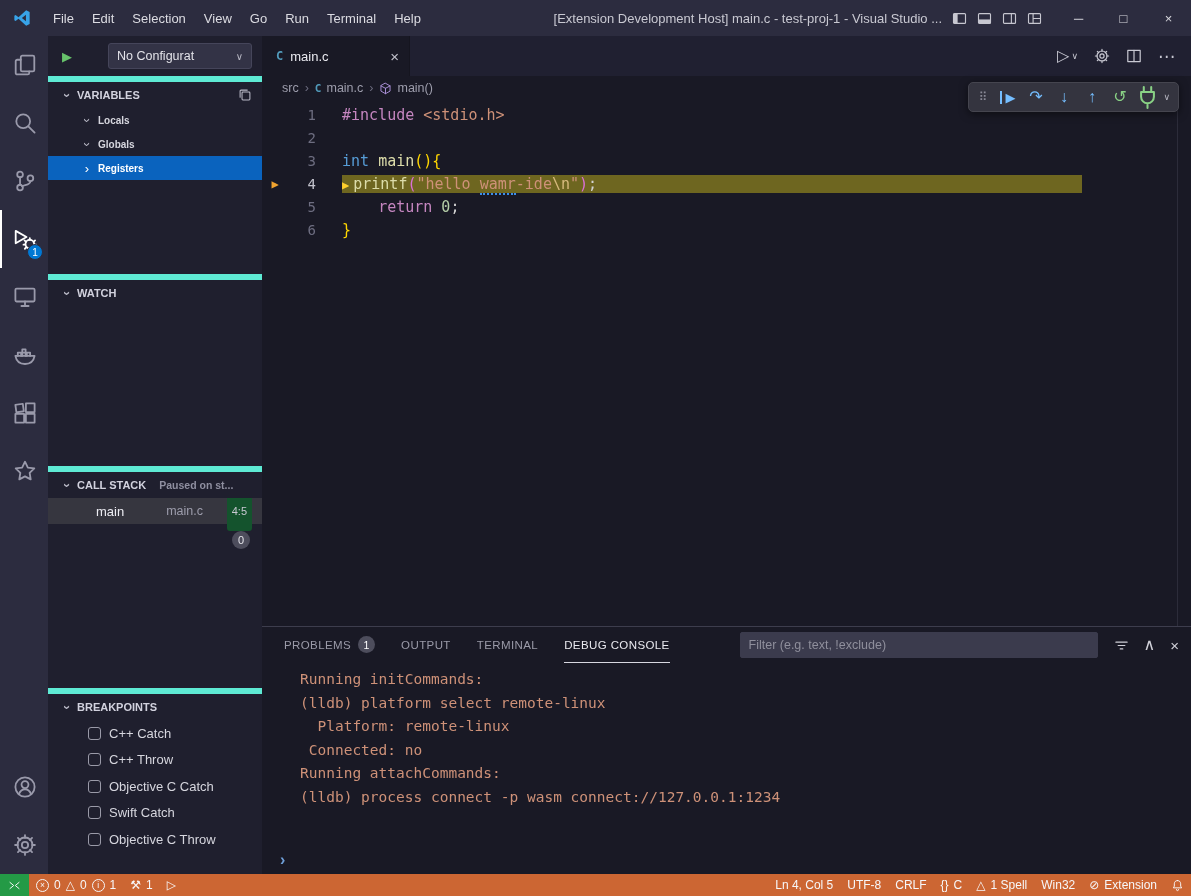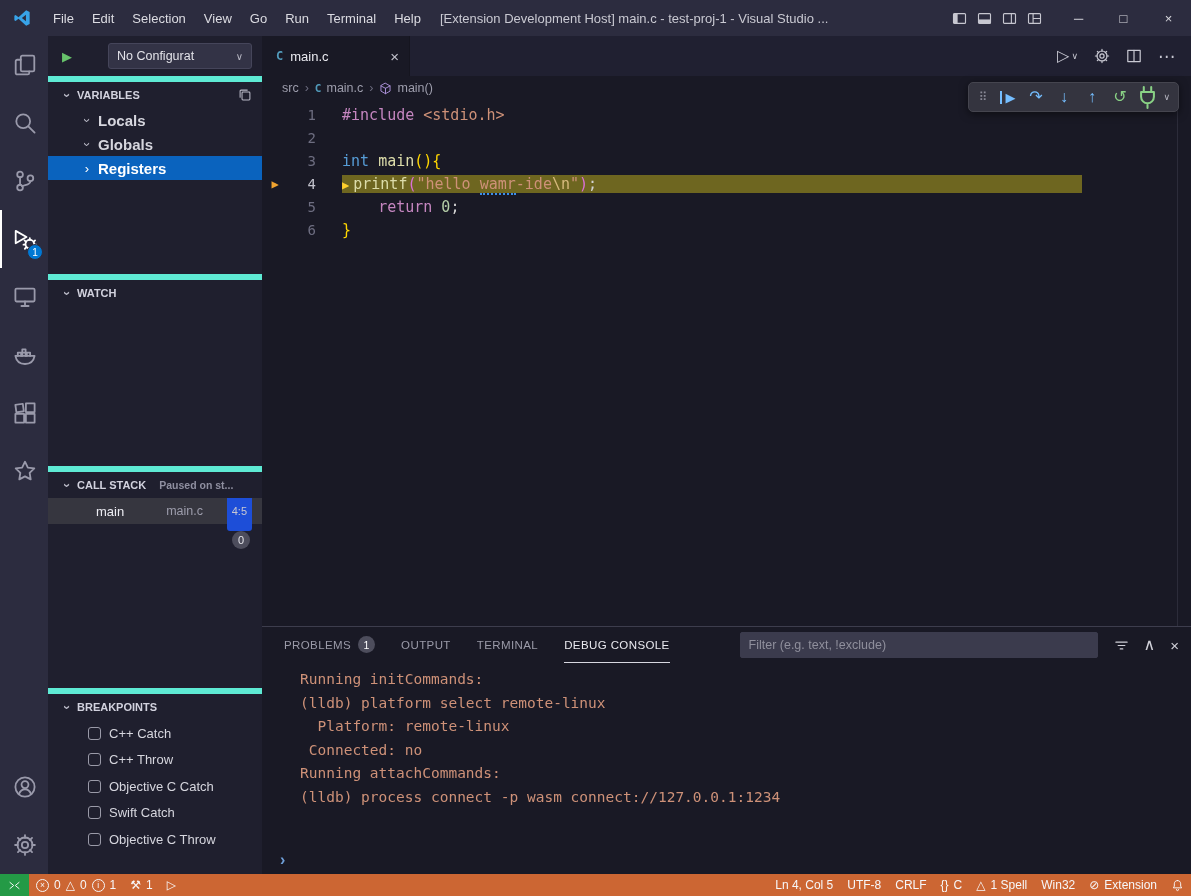--- a/index.html
+++ b/index.html
@@ -12,7 +12,7 @@
   .logo svg{width:18px;height:18px;}
   .menubar{display:flex;align-items:center;}
   .menu-item{padding:0 9px;color:#dcdce2;cursor:default;}
-  .title{flex:1;text-align:left;color:#c9c9d2;white-space:nowrap;overflow:hidden;padding:0 10px;}
+  .title{flex:1;text-align:right;color:#c9c9d2;white-space:nowrap;overflow:hidden;padding:0 10px;}
   .tb-icons{display:flex;align-items:center;gap:10px;margin-right:14px;color:#c7c7d0;}
   .tb-icons .ic svg{width:15px;height:15px;}
   .win-controls{display:flex;height:36px;}

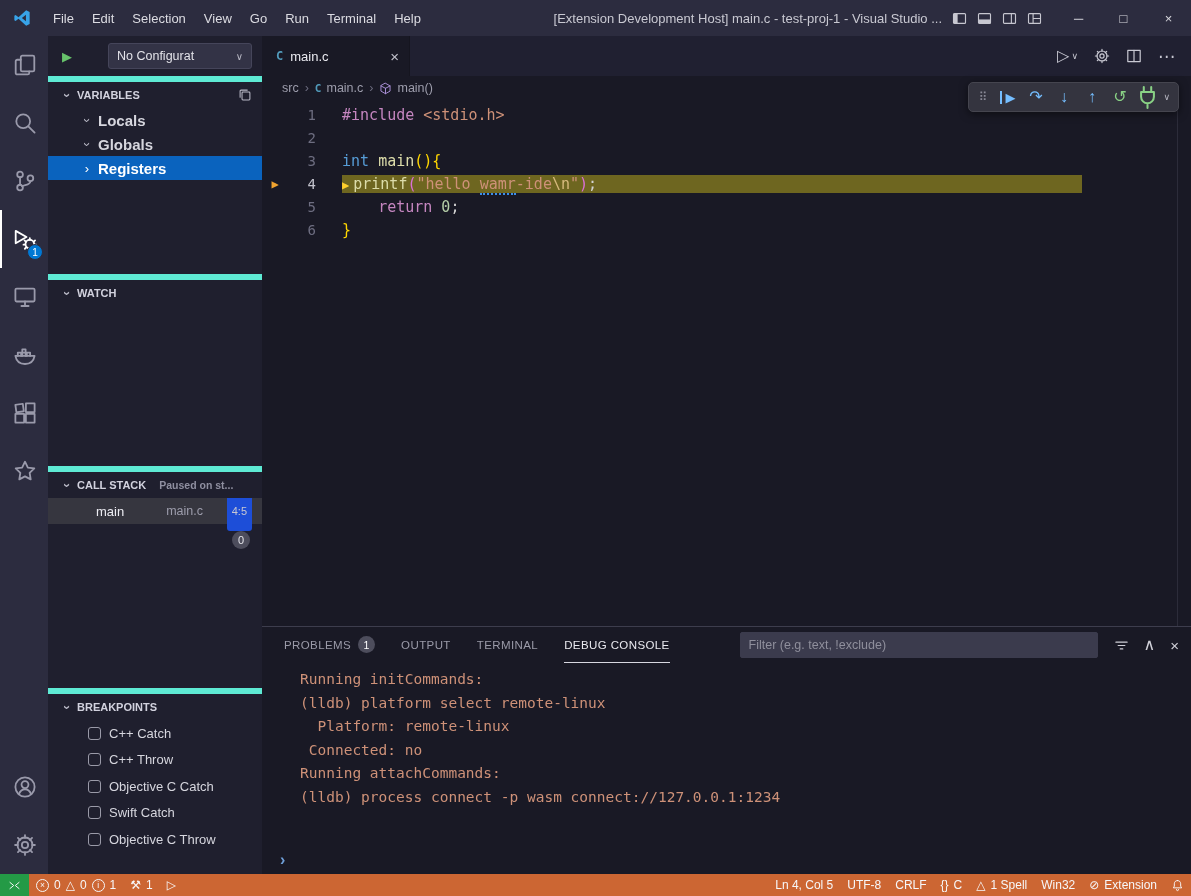--- a/index.html
+++ b/index.html
@@ -50,7 +50,7 @@
   .tree-row{height:24px;display:flex;align-items:center;gap:6px;padding-left:34px;color:#d6d6de;cursor:pointer;}
   .tree-row.selected{background:#0a63be;color:#ffffff;}
   .tree-row.selected .chev{color:#ffffff;}
-  .tree-row .lbl{font-weight:bold;font-size:15px;}
+  .tree-row .lbl{font-weight:bold;font-size:10px;}
   .cs-row{height:26px;display:flex;align-items:center;background:#36363f;padding:0 10px 0 48px;cursor:pointer;}
   .cs-name{color:#ececf2;font-size:13px;}
   .cs-file{color:#9d9dac;margin-left:42px;font-size:12.5px;}

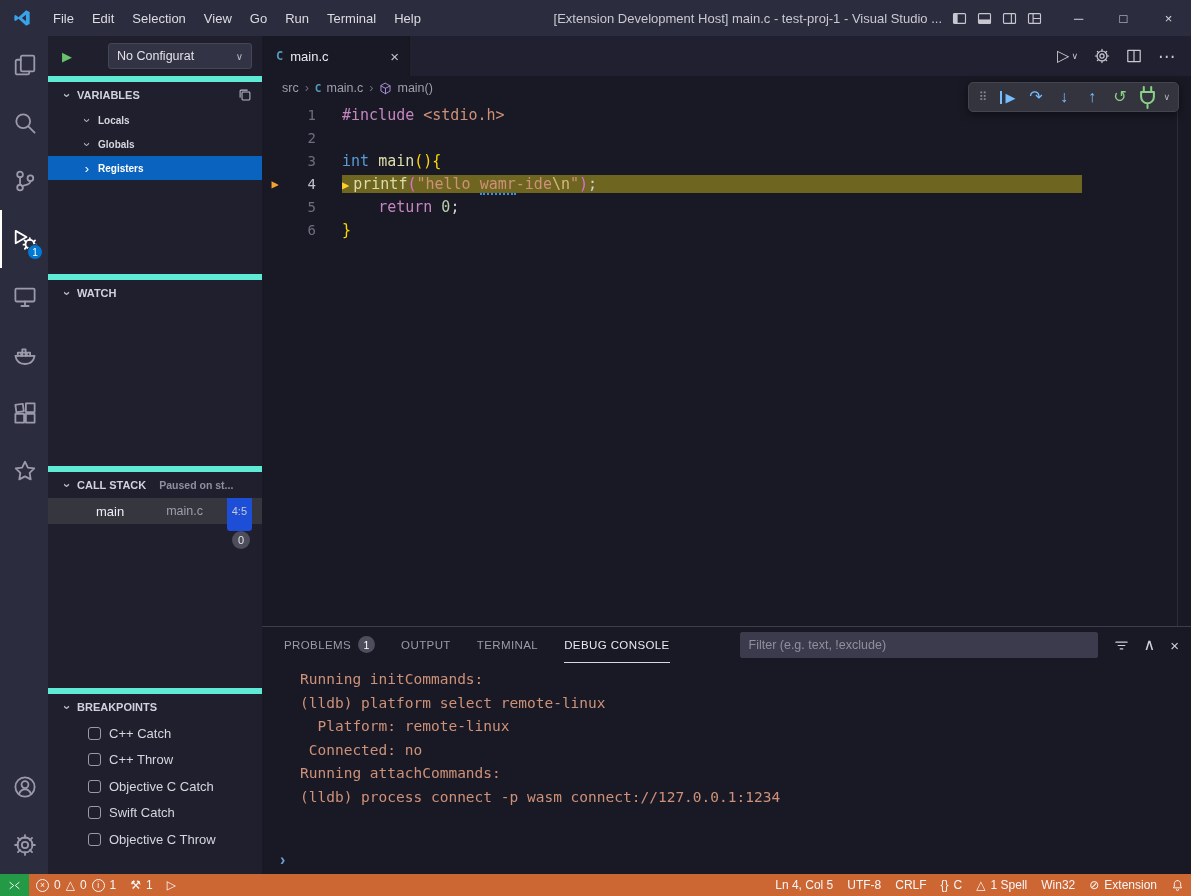--- a/index.html
+++ b/index.html
@@ -54,7 +54,7 @@
   .cs-row{height:26px;display:flex;align-items:center;background:#36363f;padding:0 10px 0 48px;cursor:pointer;}
   .cs-name{color:#ececf2;font-size:13px;}
   .cs-file{color:#9d9dac;margin-left:42px;font-size:12.5px;}
-  .cs-pos{margin-left:auto;background:#1d4ed8;border-radius:3px;padding:14px 5px;font-size:11px;color:#c8c8d2;text-align:center;}
+  .cs-pos{margin-left:auto;background:#14532d;border-radius:3px;padding:14px 5px;font-size:11px;color:#c8c8d2;text-align:center;}
   .badge0{width:18px;height:18px;border-radius:50%;background:#4d4d5c;color:#e4e4ea;font-size:11px;display:flex;align-items:center;justify-content:center;margin:7px 12px 0 auto;}
   .bp-row{height:26.5px;display:flex;align-items:center;gap:8px;padding-left:40px;color:#d6d6de;cursor:pointer;}
   .checkbox{width:13px;height:13px;border:1px solid #9a9aa8;border-radius:3px;background:transparent;flex:none;cursor:pointer;}

